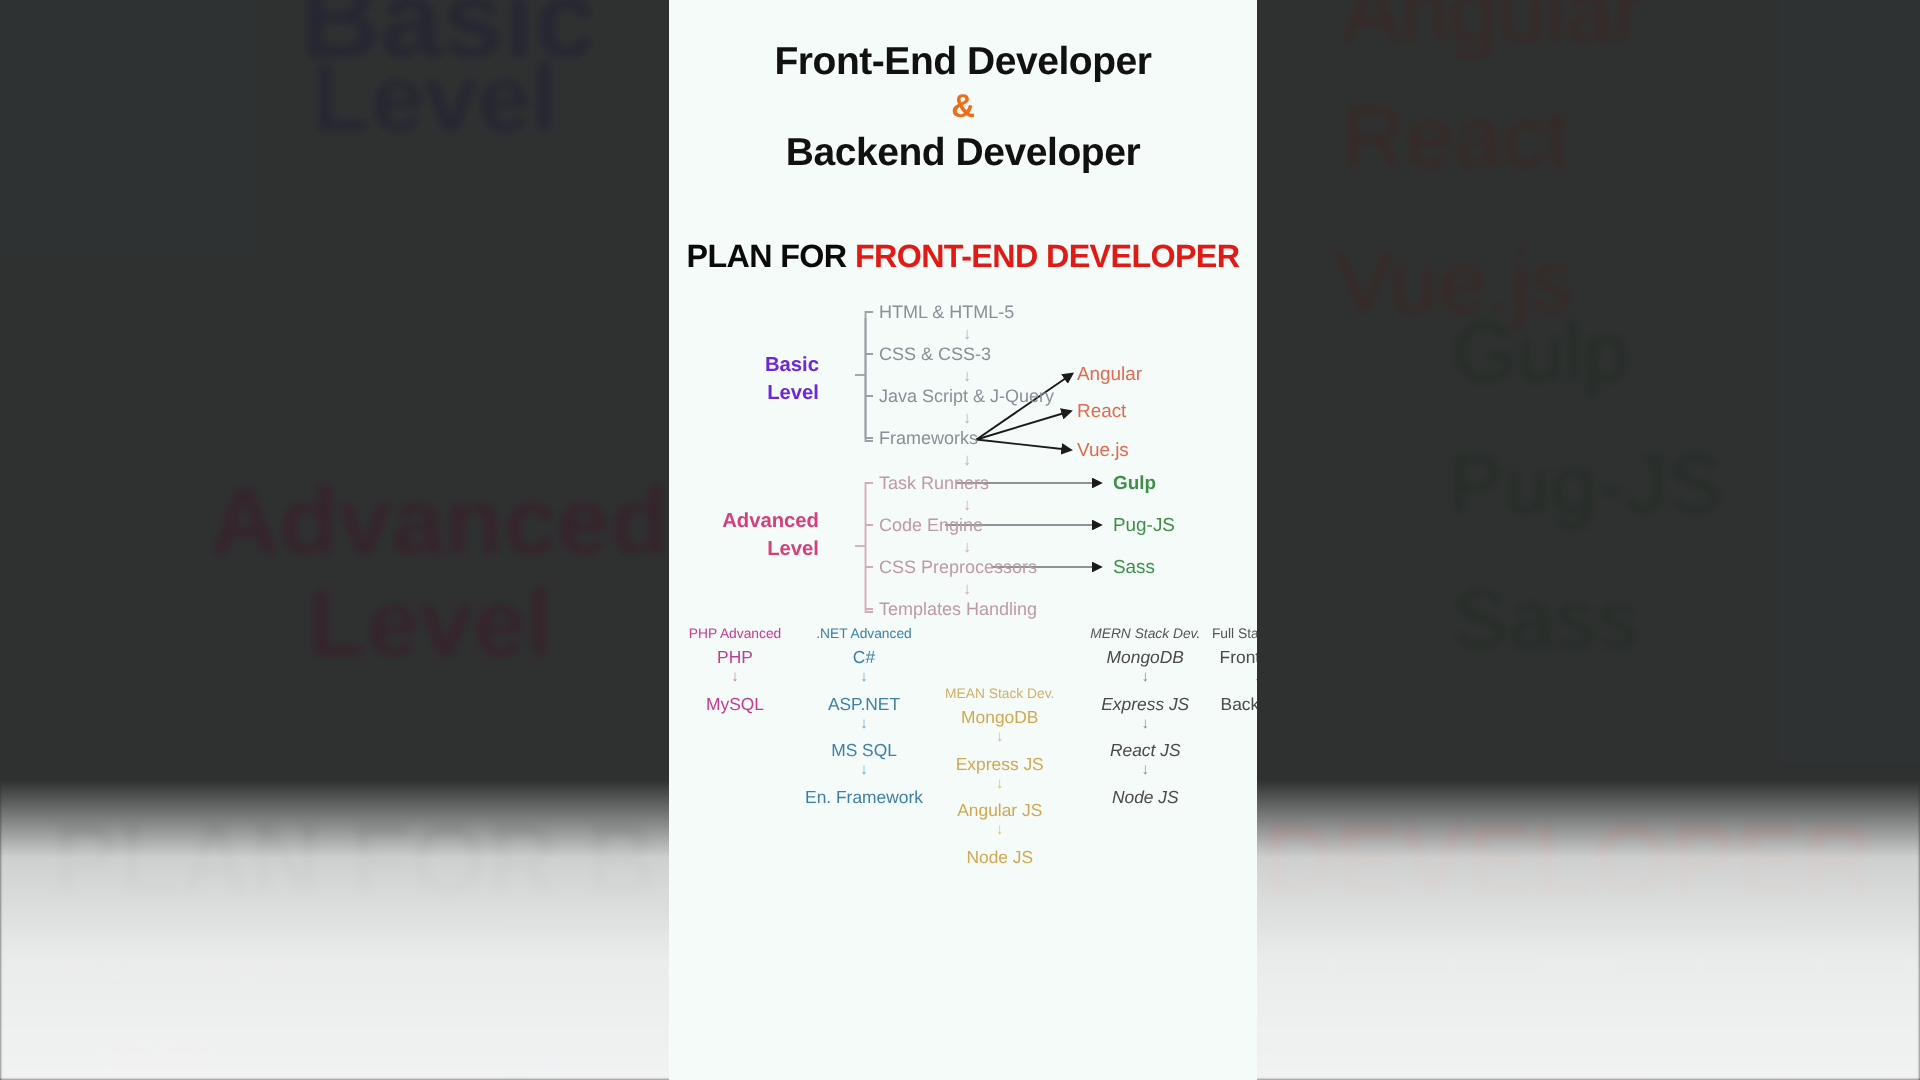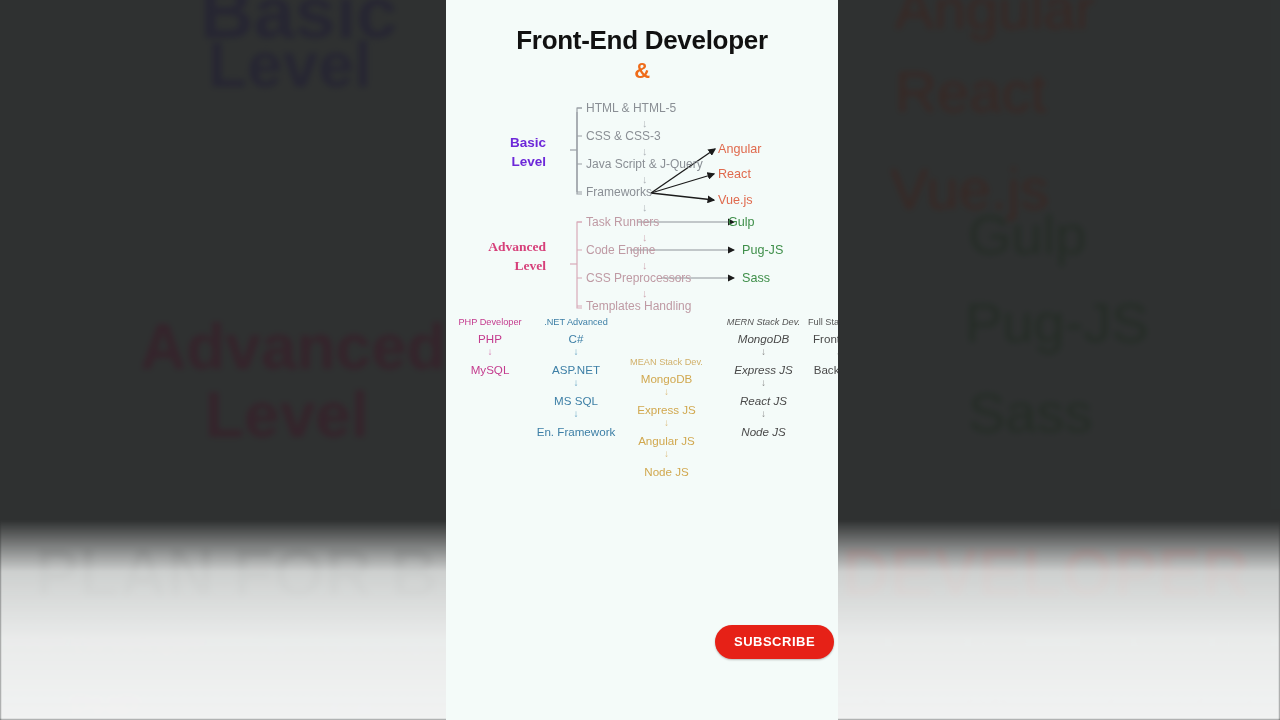--- a/index.html
+++ b/index.html
@@ -137,6 +137,7 @@
   <div>
     <div class="title title-l1">Front-End Developer</div>
     <div class="title title-amp">&amp;</div>
+    <div class="title title-l2">Backend Developer</div>
   </div>
 
 

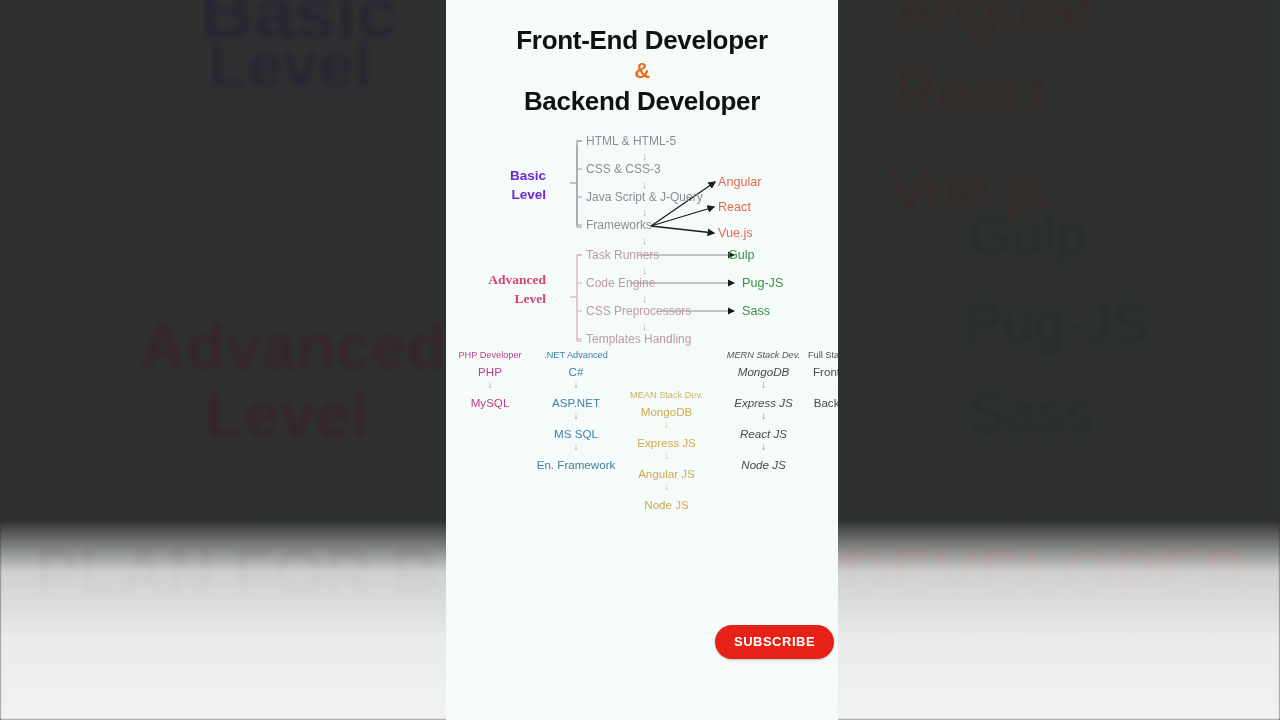--- a/index.html
+++ b/index.html
@@ -140,6 +140,9 @@
     <div class="title title-l2">Backend Developer</div>
   </div>
 
+  <div class="sec-head" id="fe-head">
+    <span class="blk">PLAN FOR </span><span class="red">FRONT-END DEVELOPER</span>
+  </div>
 
   <div id="fe-tree">
 

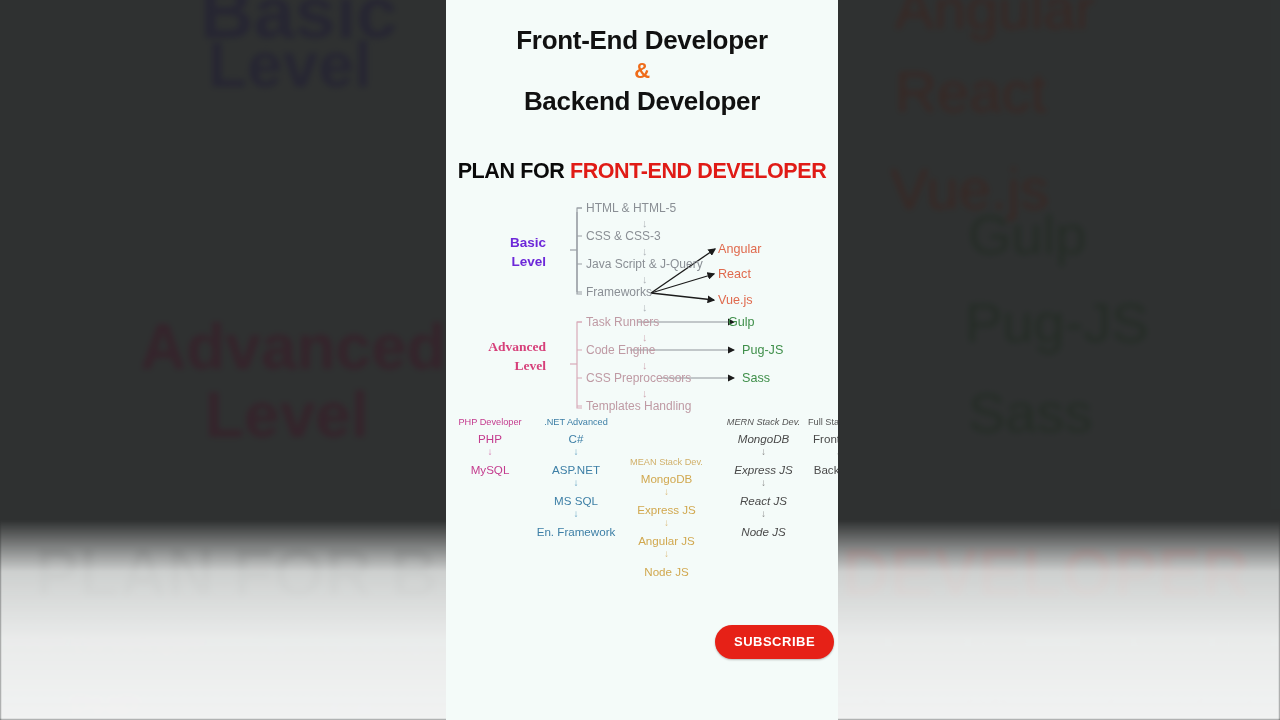--- a/index.html
+++ b/index.html
@@ -209,7 +209,7 @@
     <div class="leaf fw" style="left:272px; top:75px;">React</div>
     <div class="leaf fw" style="left:272px; top:101px;">Vue.js</div>
 
-    <div class="leaf grn" style="left:282px; top:123px;">Gulp</div>
+    <div class="leaf grn" style="left:296px; top:123px;font-weight:bold;">Gulp</div>
     <div class="leaf grn" style="left:296px; top:151px;">Pug-JS</div>
     <div class="leaf grn" style="left:296px; top:179px;text-align:center;">Sass</div>
   </div>

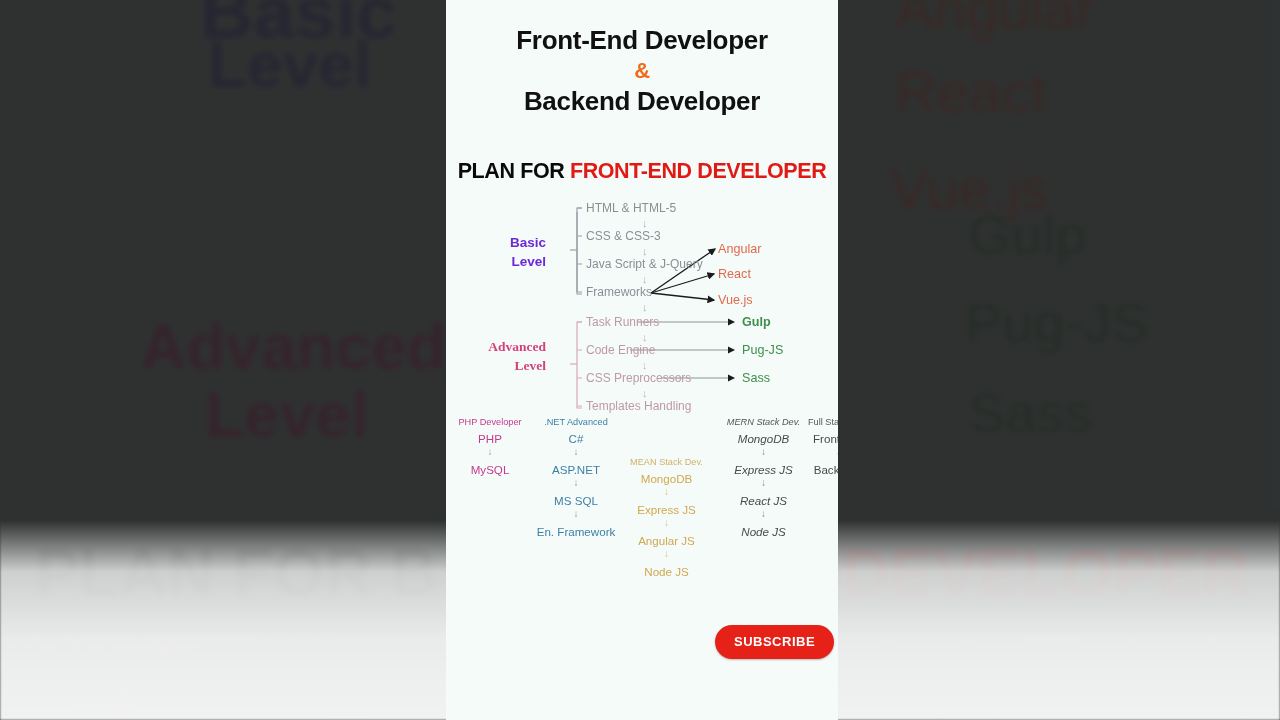--- a/index.html
+++ b/index.html
@@ -64,7 +64,7 @@
     line-height:19px; white-space:nowrap;
   }
   #lbl-basic{ left:14px; top:41px; width:86px; color:#6d28d9; }
-  #lbl-adv  { left:14px; top:145px; width:86px; color:#d6407a;font-family:Liberation Serif, serif; }
+  #lbl-adv  { left:14px; top:145px; width:86px; color:#d6407a; }
 
   .item{
     position:absolute; font-size:12px; white-space:nowrap;

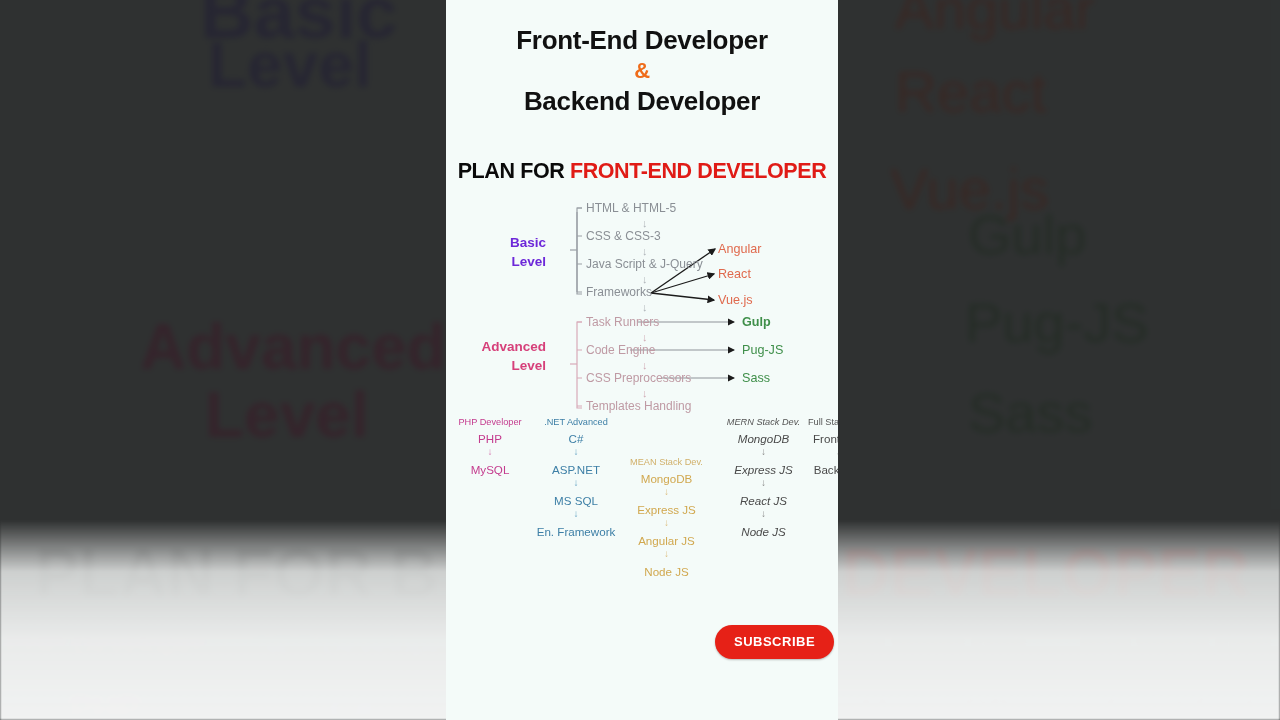--- a/index.html
+++ b/index.html
@@ -218,7 +218,7 @@
   <div id="be-wrap">
 
     <div class="be-col" style="left:0px; width:88px;">
-      <div class="be-hd" style="color:#c43b8e;">PHP Developer</div>
+      <div class="be-hd" style="color:#c43b8e;">PHP Advanced</div>
       <div class="be-cell" style="color:#c43b8e;">PHP</div>
       <div class="be-ar" style="color:#d77ab2;">↓</div>
       <div class="be-cell" style="color:#c43b8e;">MySQL</div>

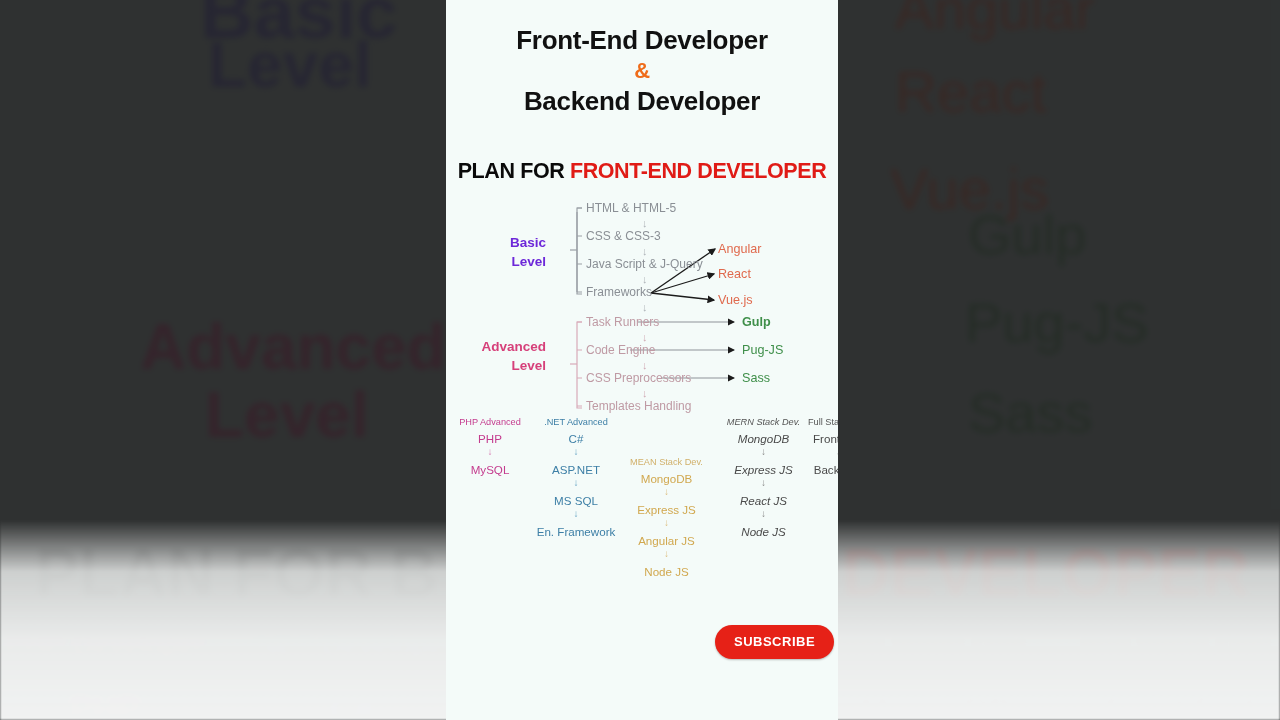--- a/index.html
+++ b/index.html
@@ -265,7 +265,6 @@
     </div>
   </div>
 
-  <button id="subscribe">SUBSCRIBE</button>
 </div>
 
 </body></html>

